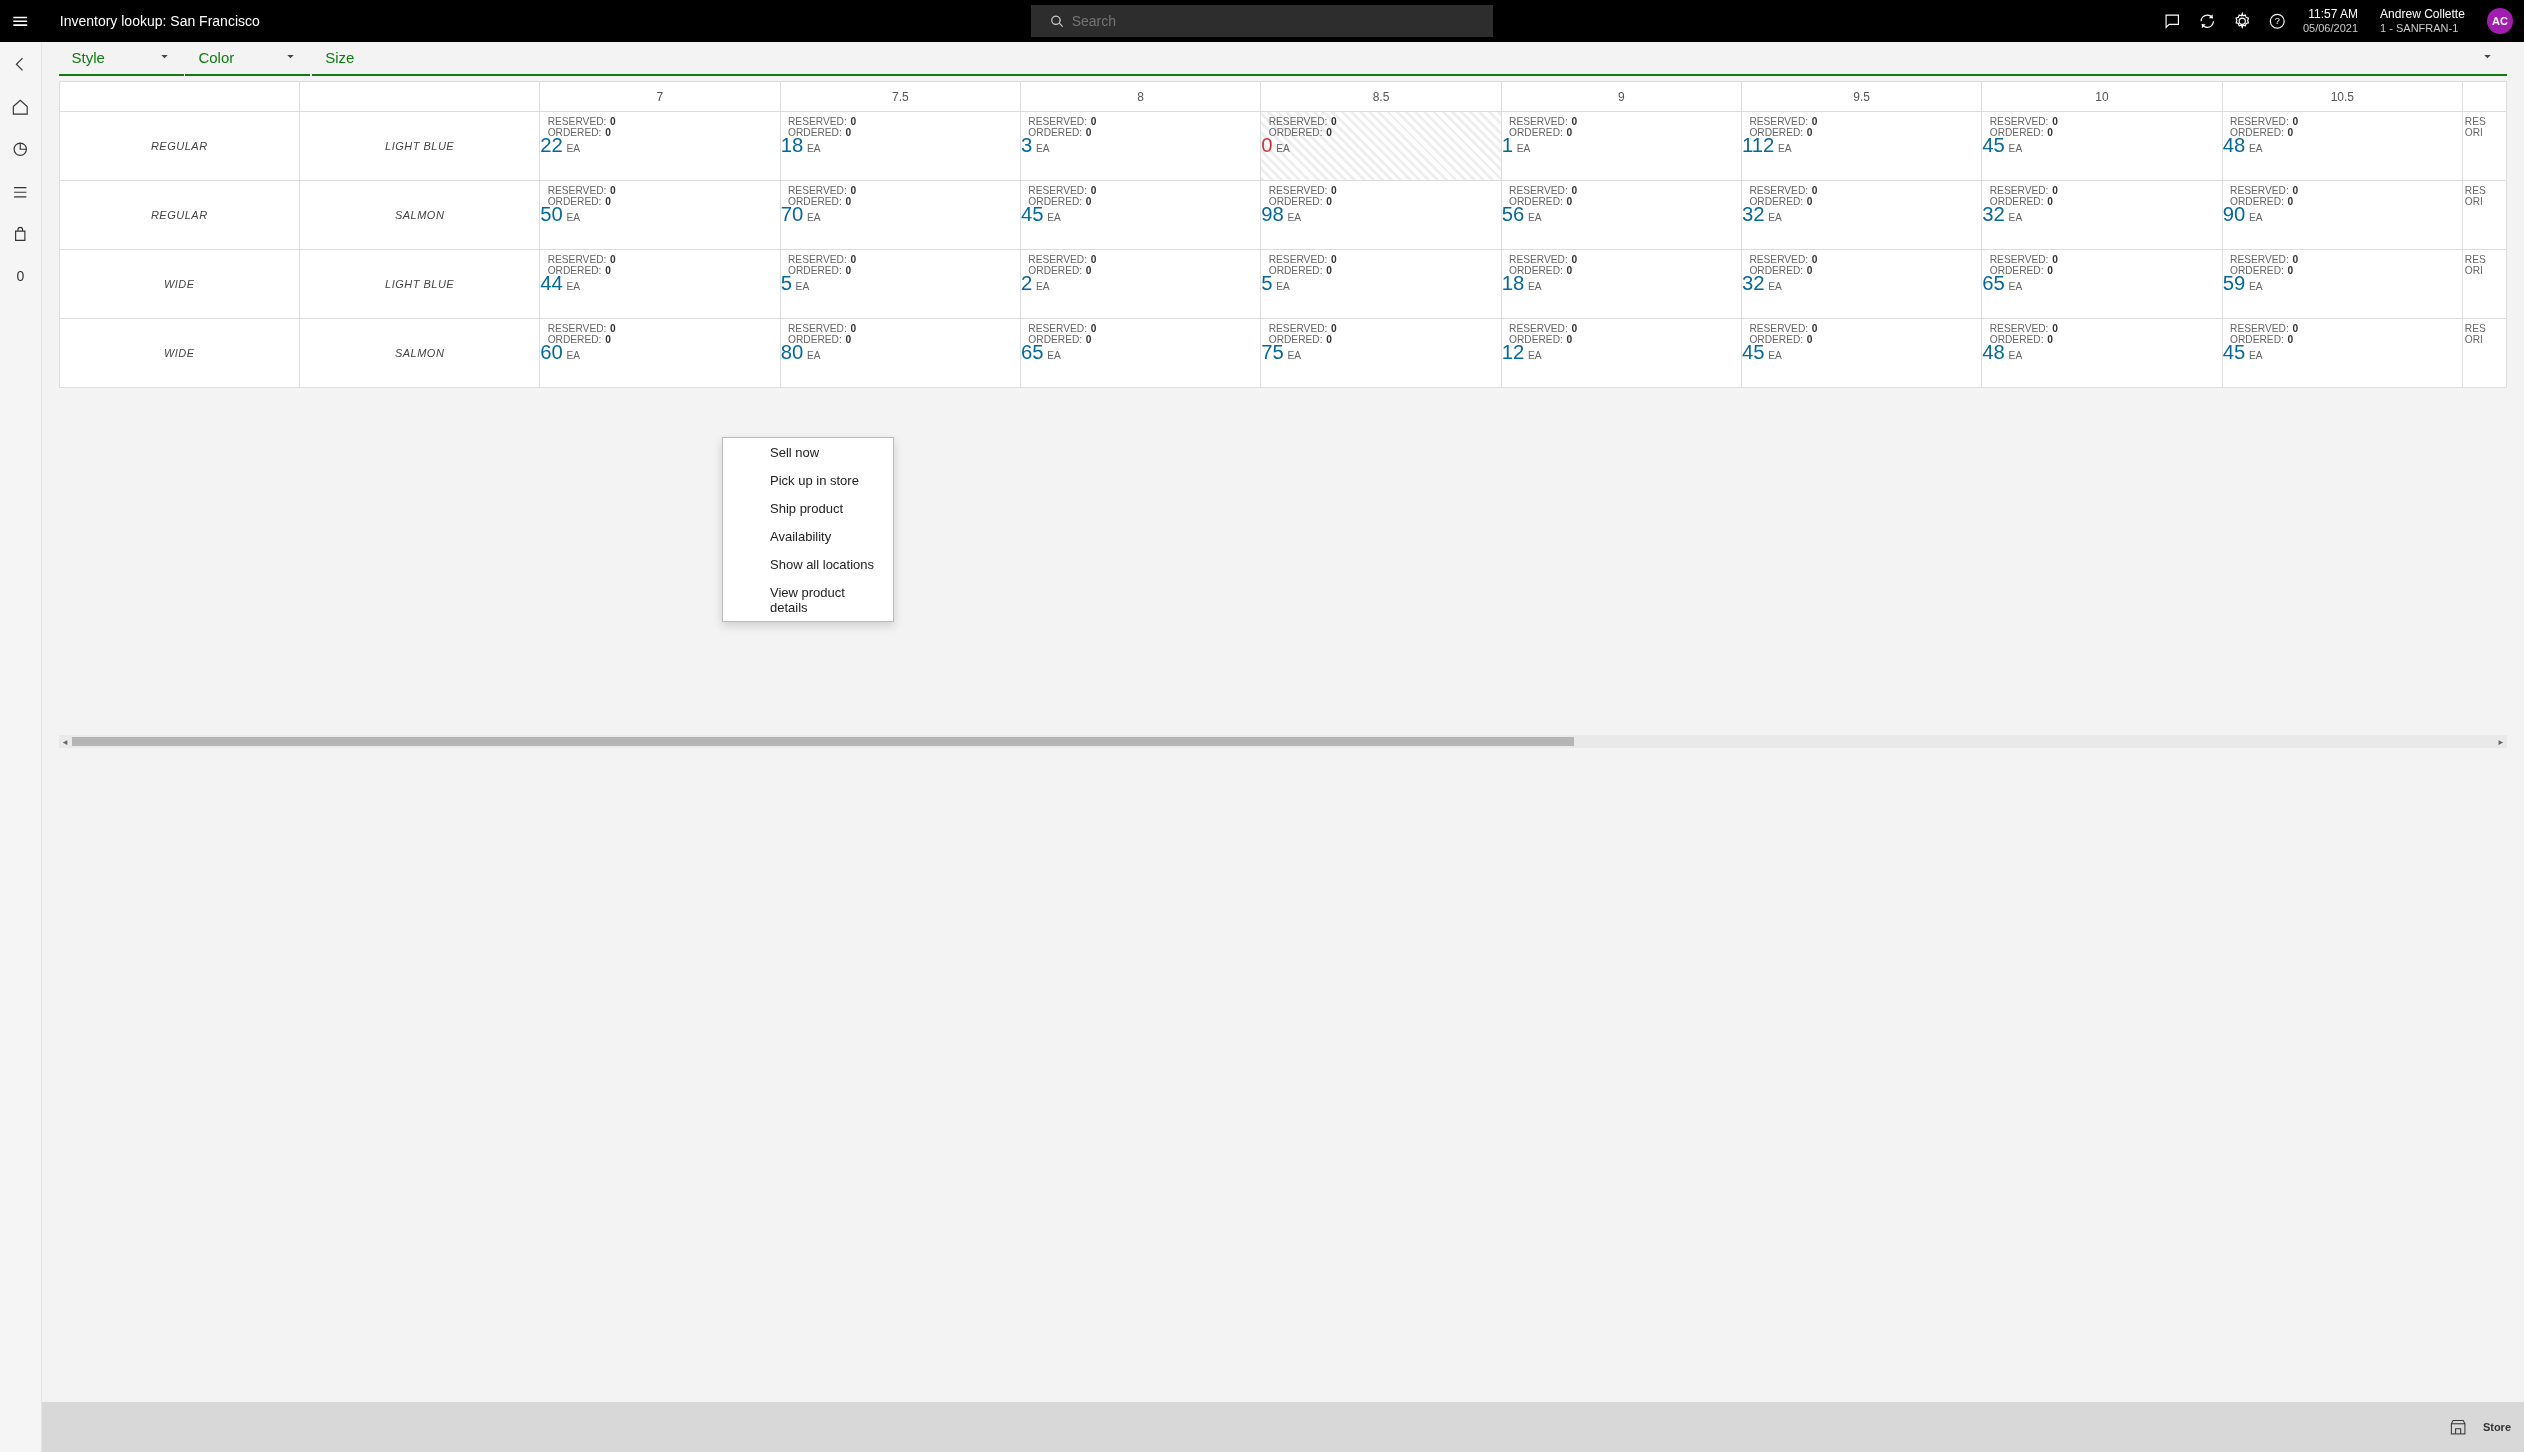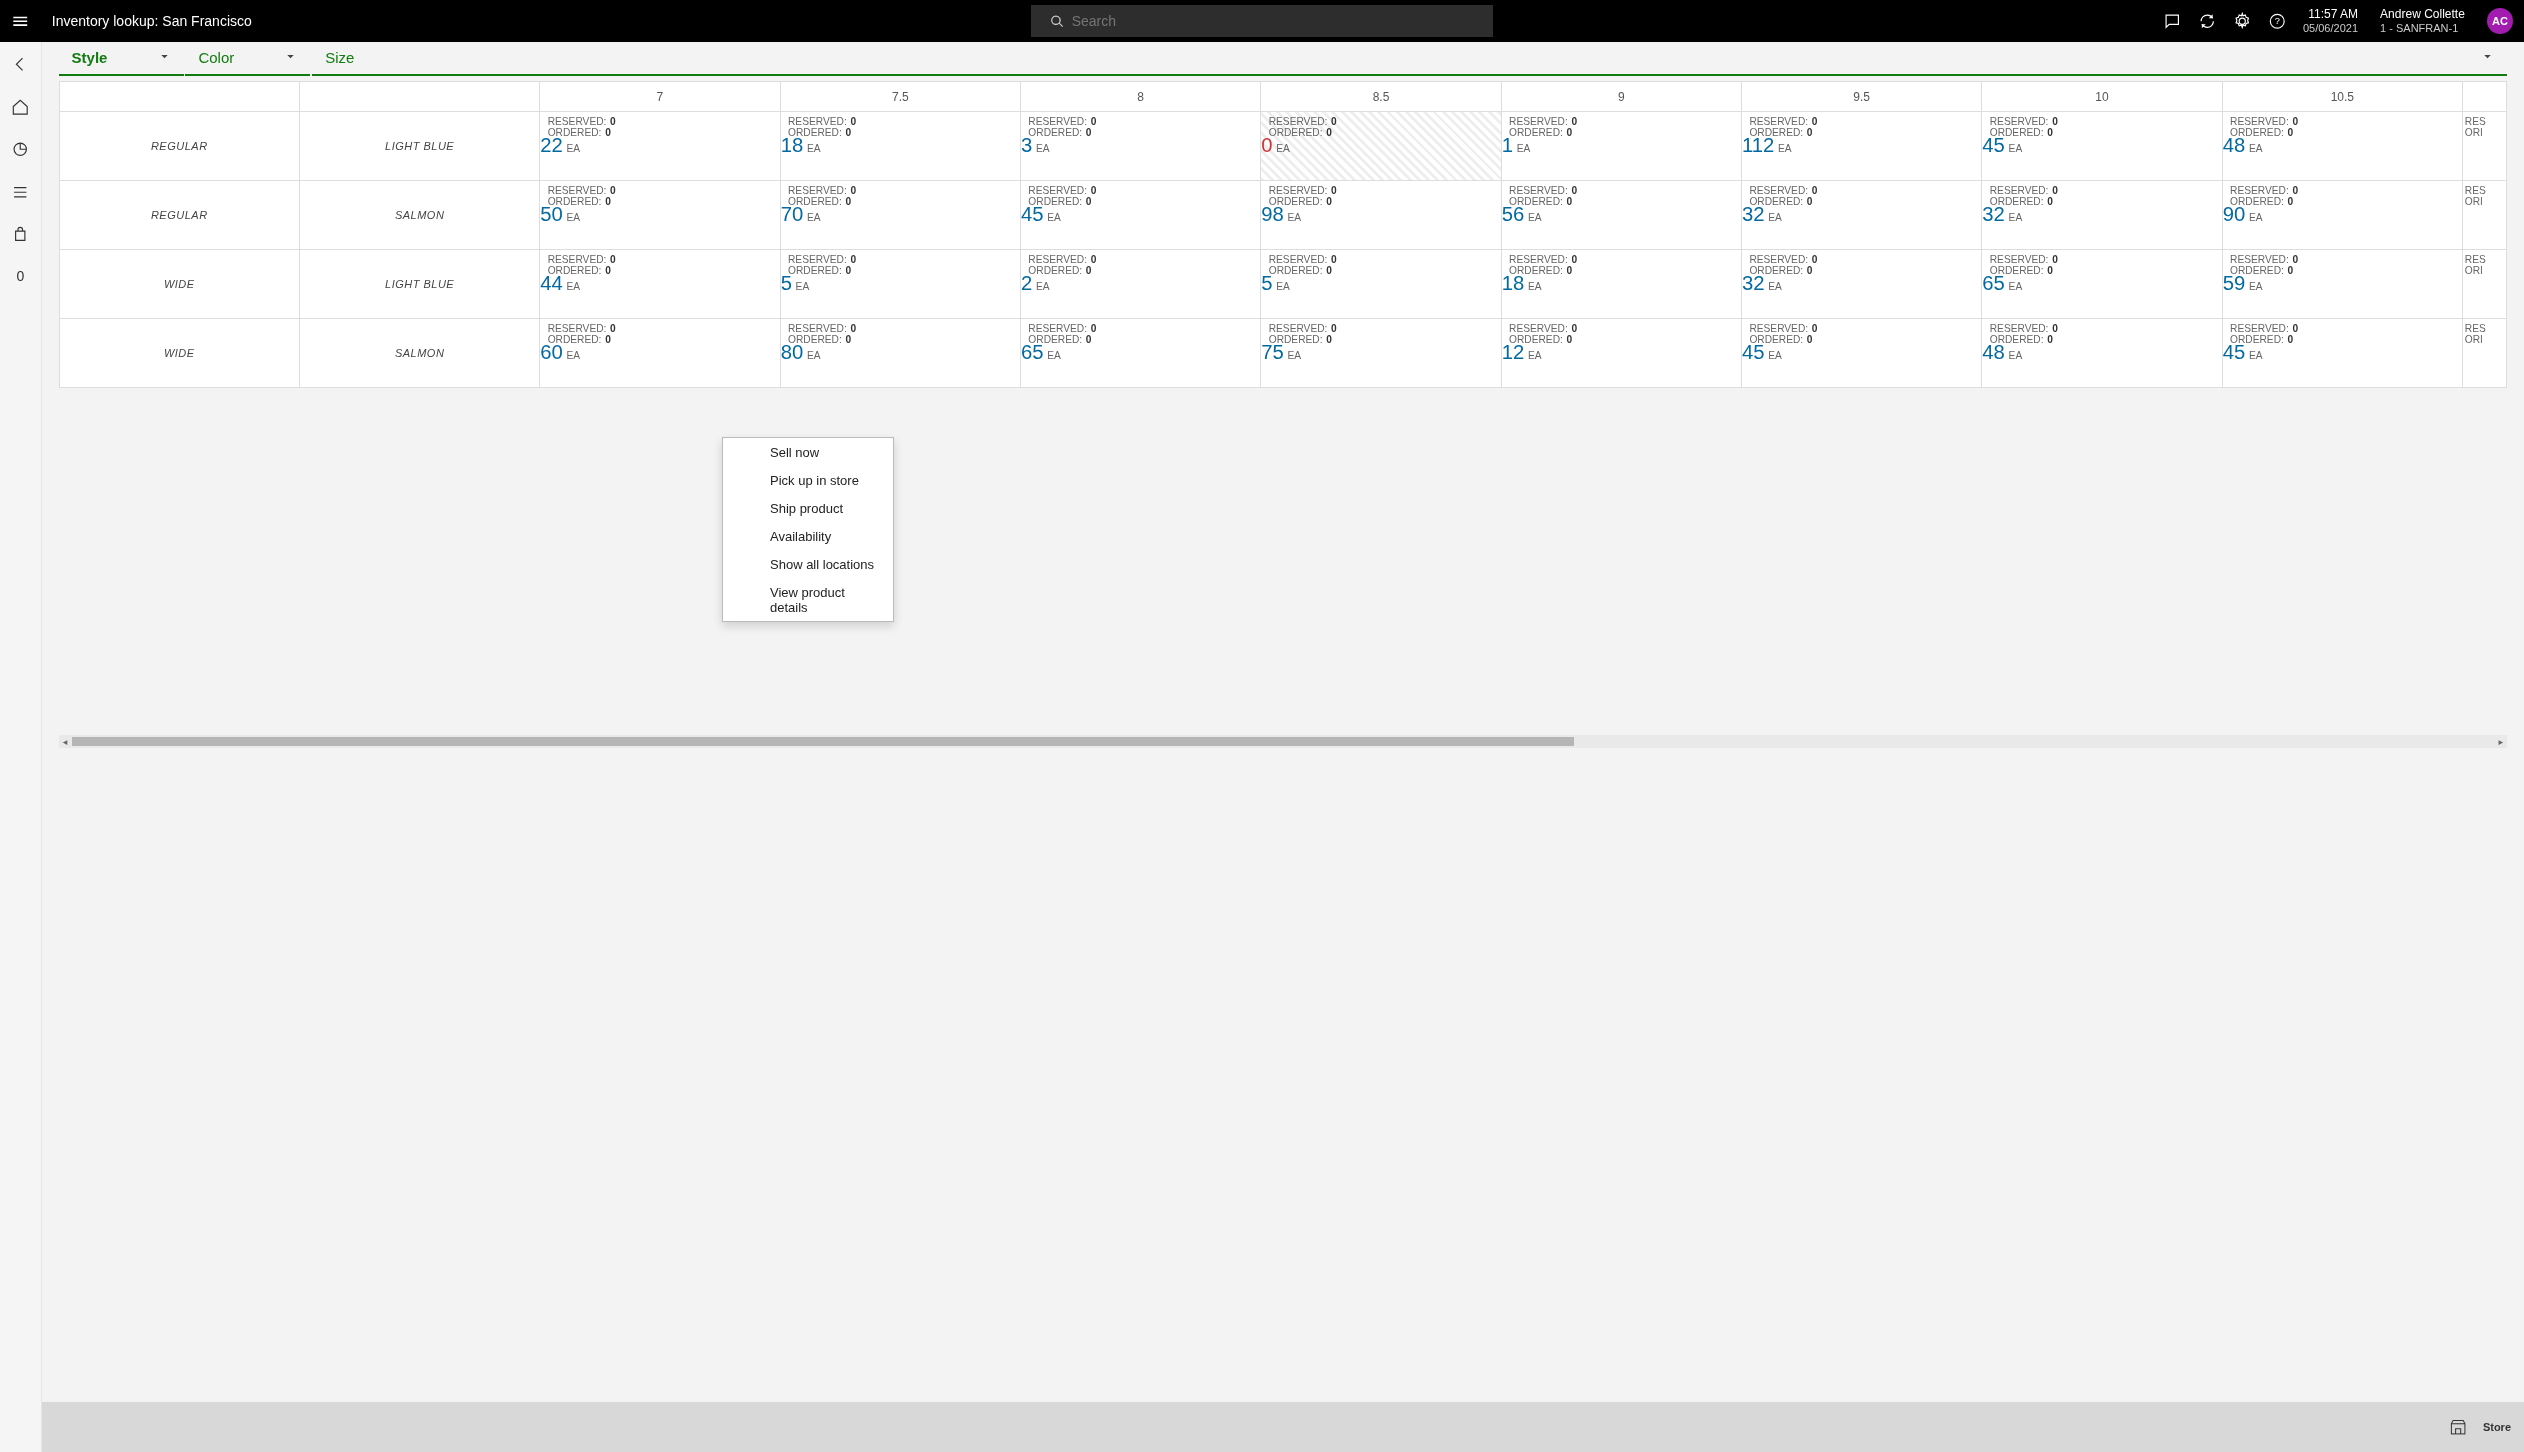--- a/index.html
+++ b/index.html
@@ -13,7 +13,7 @@
       display: flex;
       align-items: center;
       padding: 0 7.4px;
-      gap: 11px;
+      gap: 19px;
     }
     .hamburger { width: 26px; height: 26px; display:flex; align-items:center; justify-content:center; cursor:pointer; }
     .hamburger svg { width:18.5px; height:18.5px; fill:#fff; }

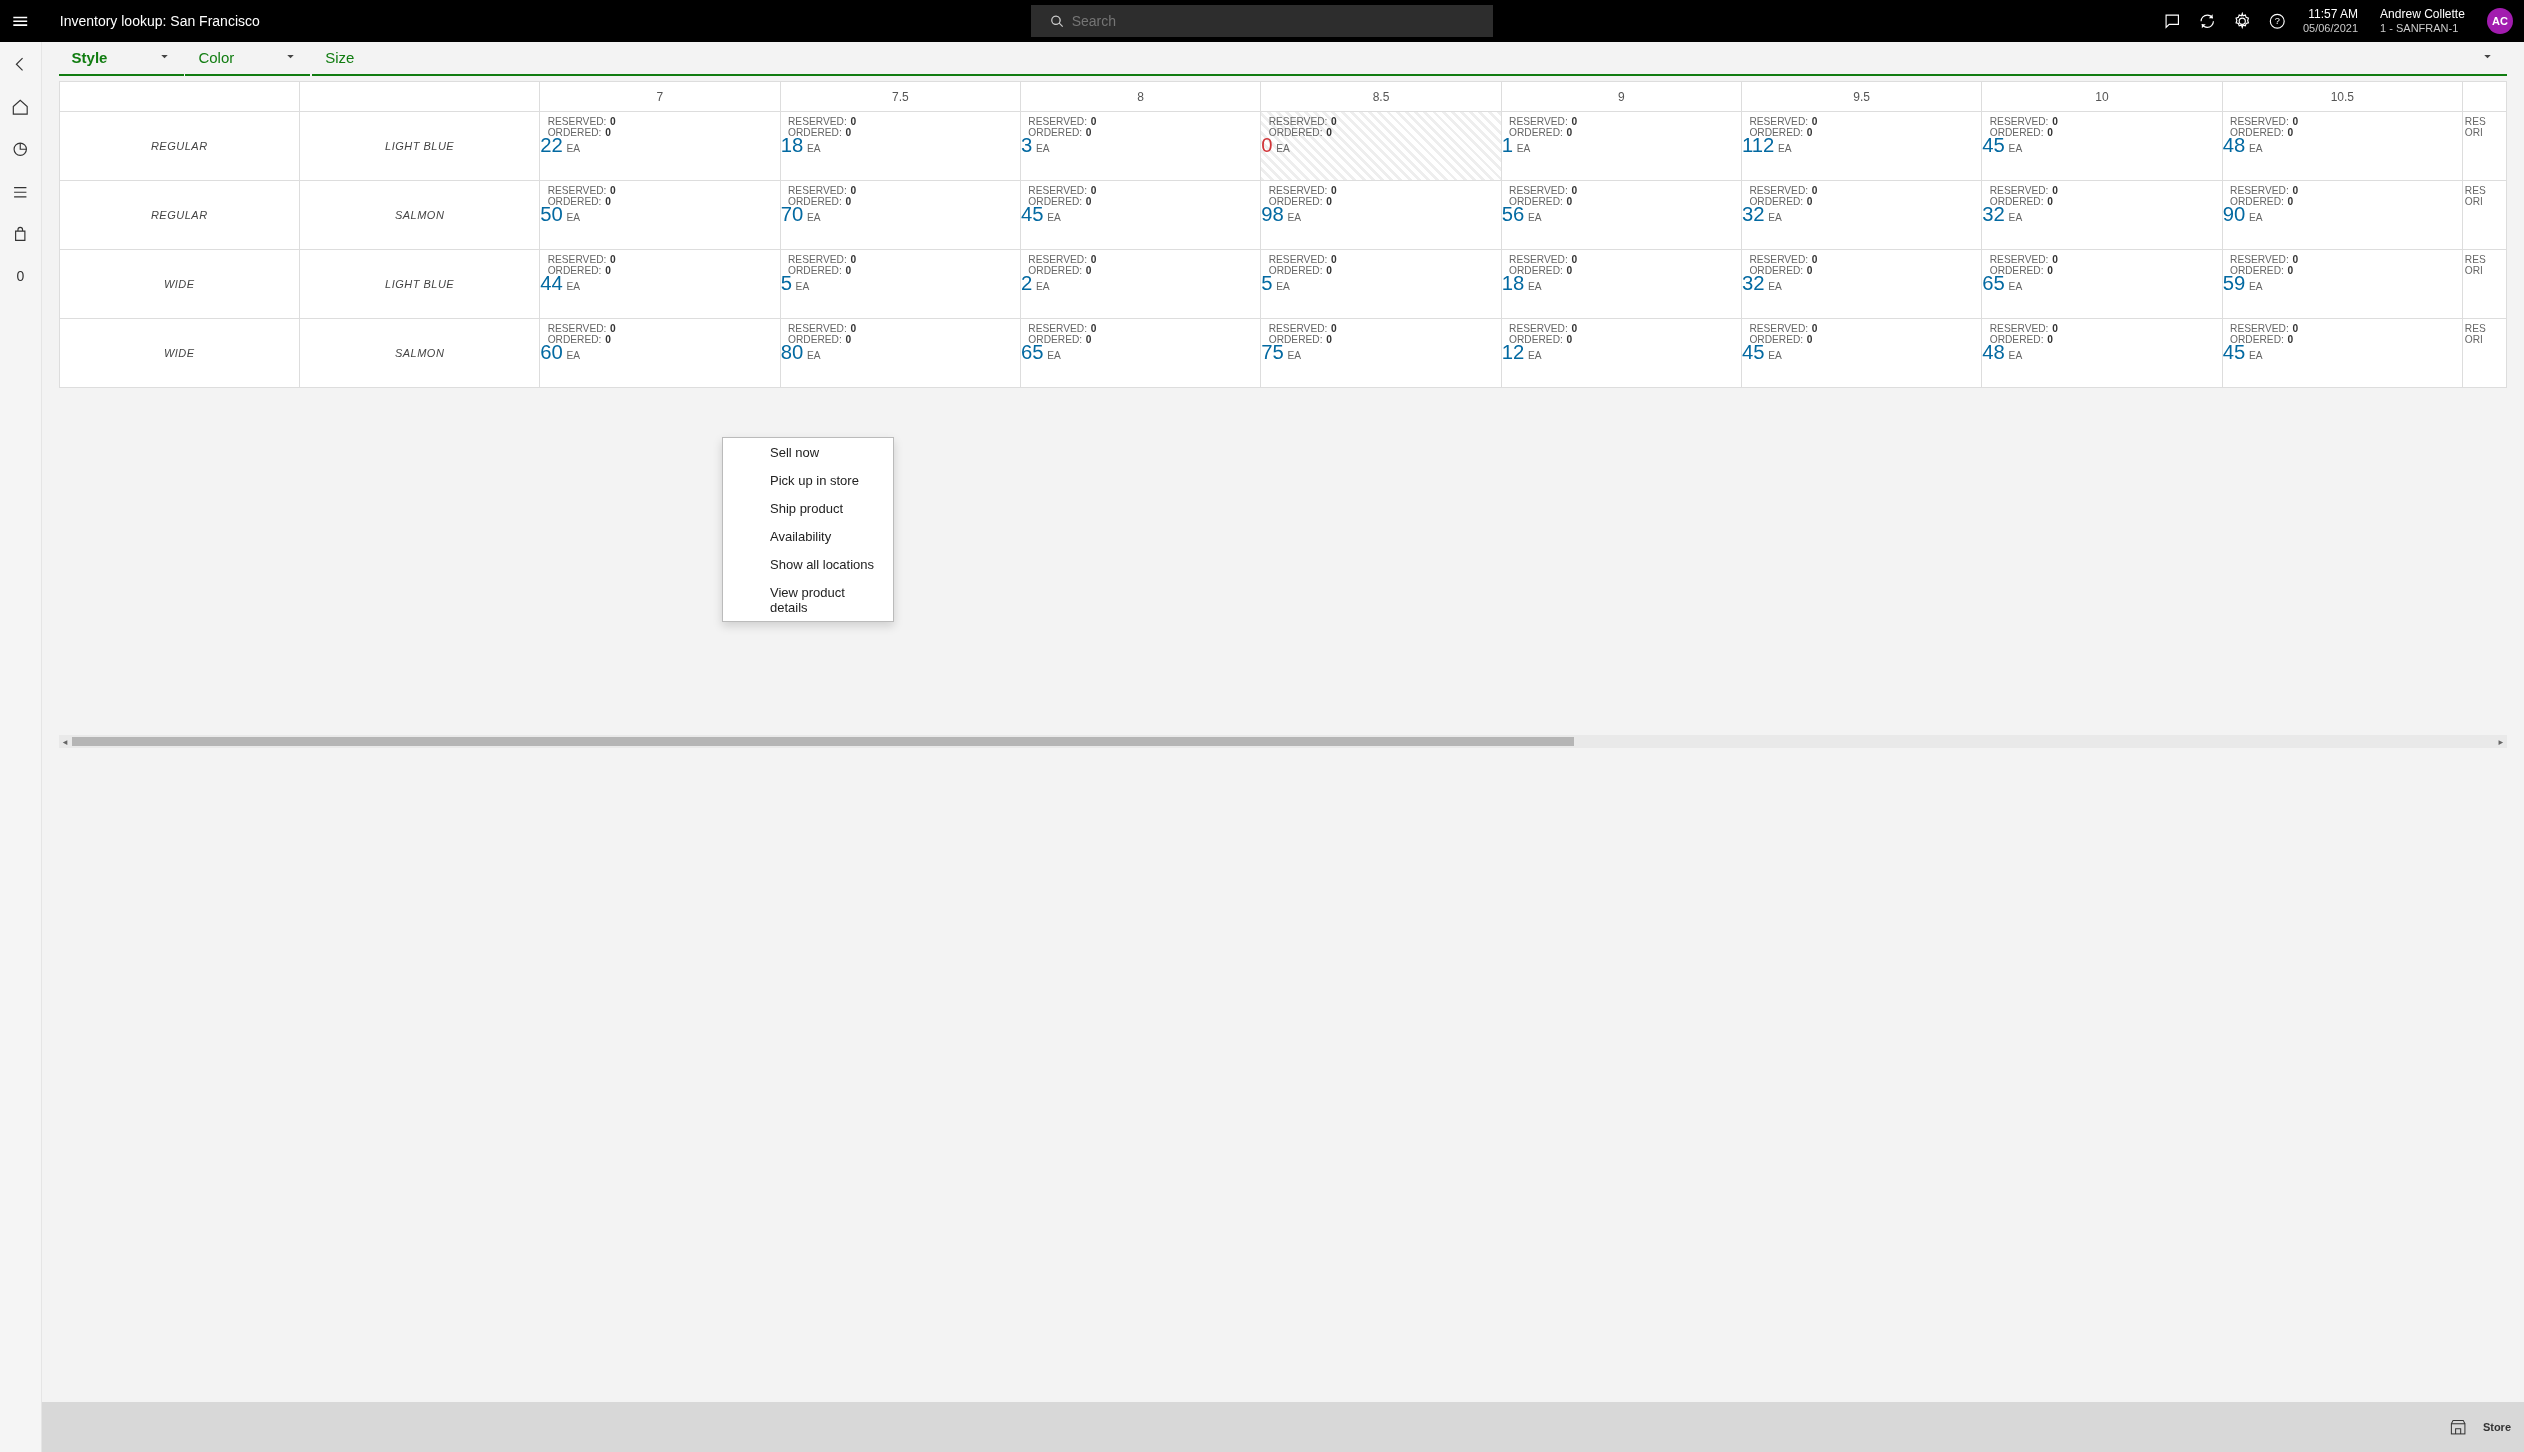--- a/index.html
+++ b/index.html
@@ -80,7 +80,7 @@
       cursor:pointer;
       background:#f3f3f3;
     }
-    .filter-cell.style { width:125px;font-weight:bold; }
+    .filter-cell.style { width:125px; }
     .filter-cell.color { width:125px; }
     .filter-cell.size { flex:1; justify-content:flex-start; }
     .filter-cell .chev { margin-left:auto; }

